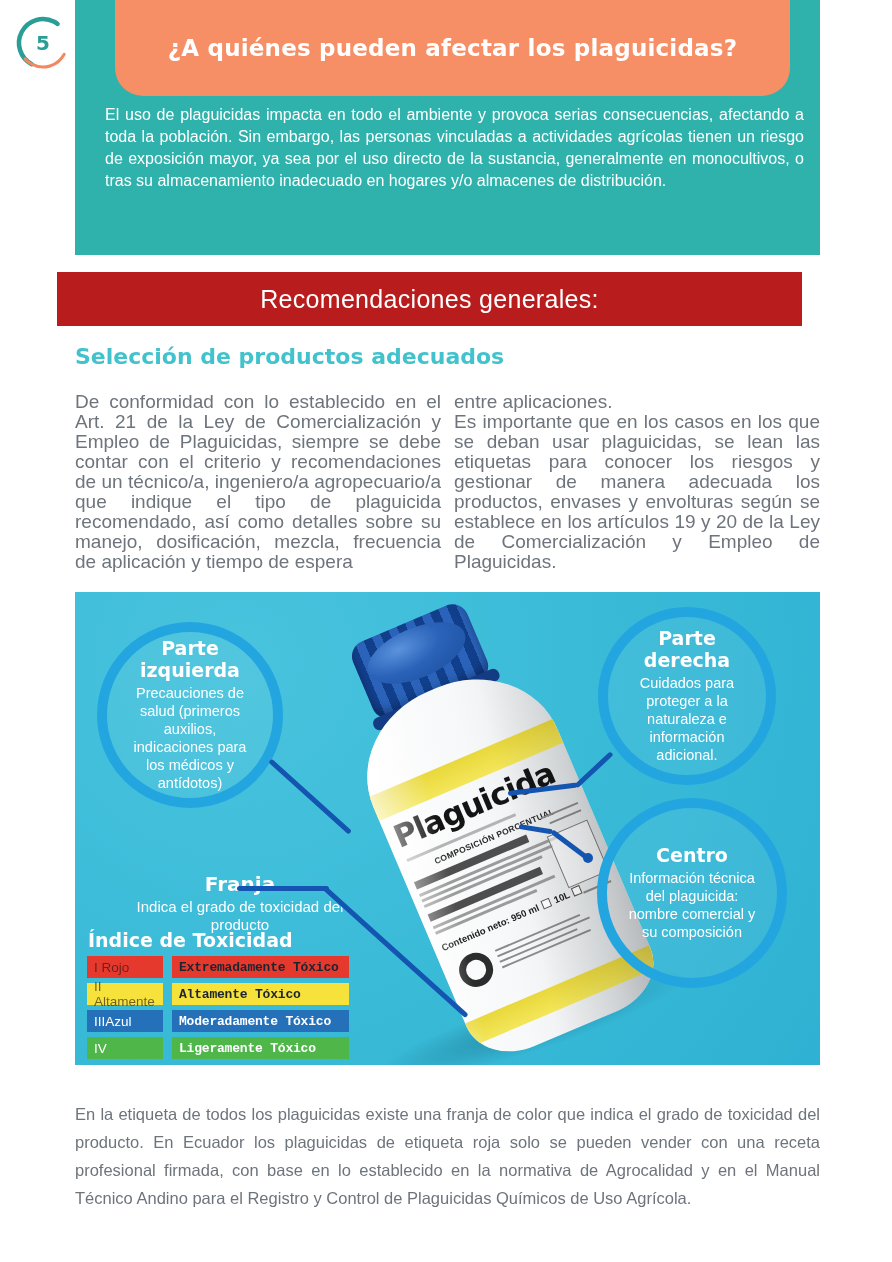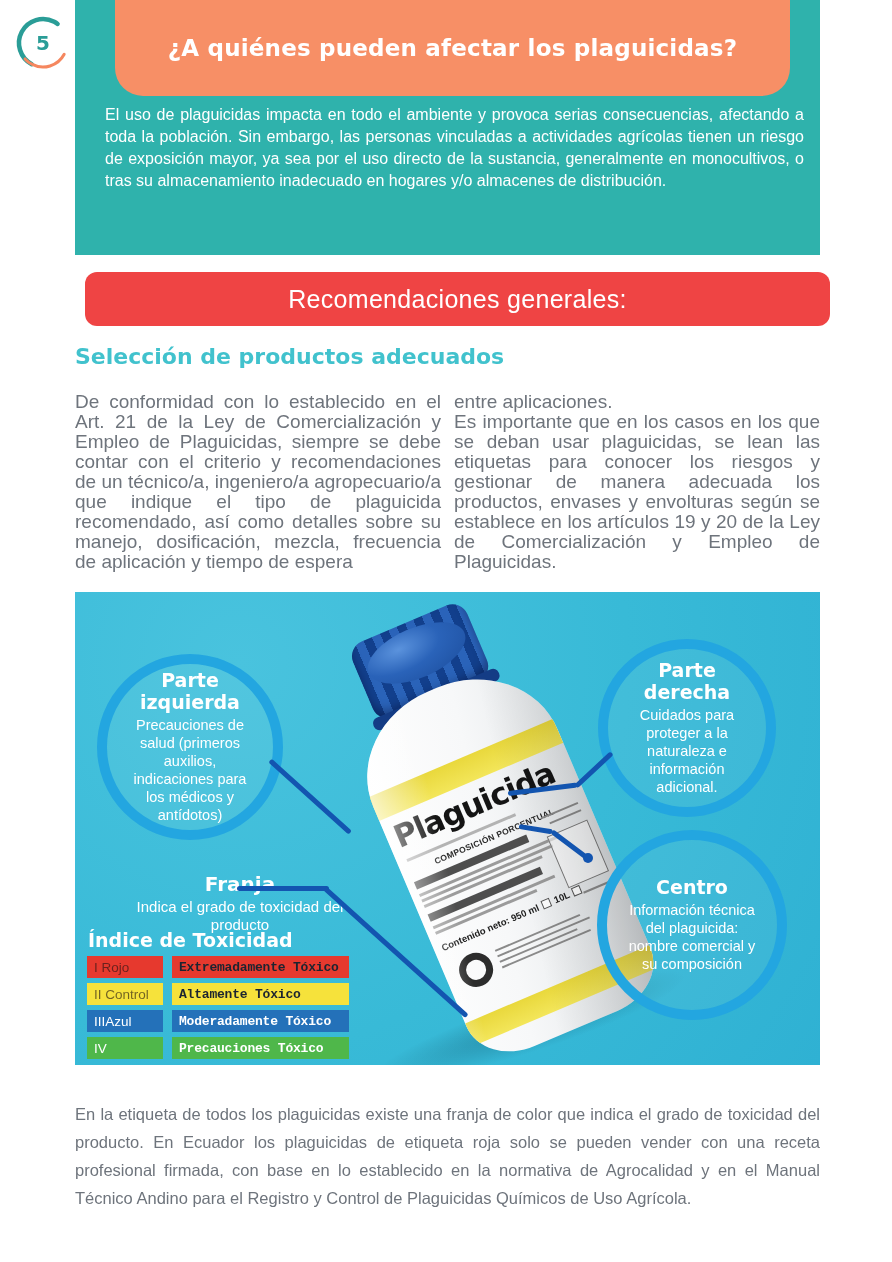--- a/index.html
+++ b/index.html
@@ -24,8 +24,8 @@
     font-size:16px; line-height:22px; text-align:justify; font-weight:500; }
 
   
-  .banner2 { position:absolute; left:85px; top:272px; width:745px; height:54px; background:#ef4444;
-    display:flex; align-items:center; justify-content:center;border-radius:12px; }
+  .banner2 { position:absolute; left:57px; top:272px; width:745px; height:54px; background:#b91c1c;
+    display:flex; align-items:center; justify-content:center; }
   .banner2 h2 { color:#ffffff; font-size:25px; font-weight:400; letter-spacing:0.3px; }
 
   

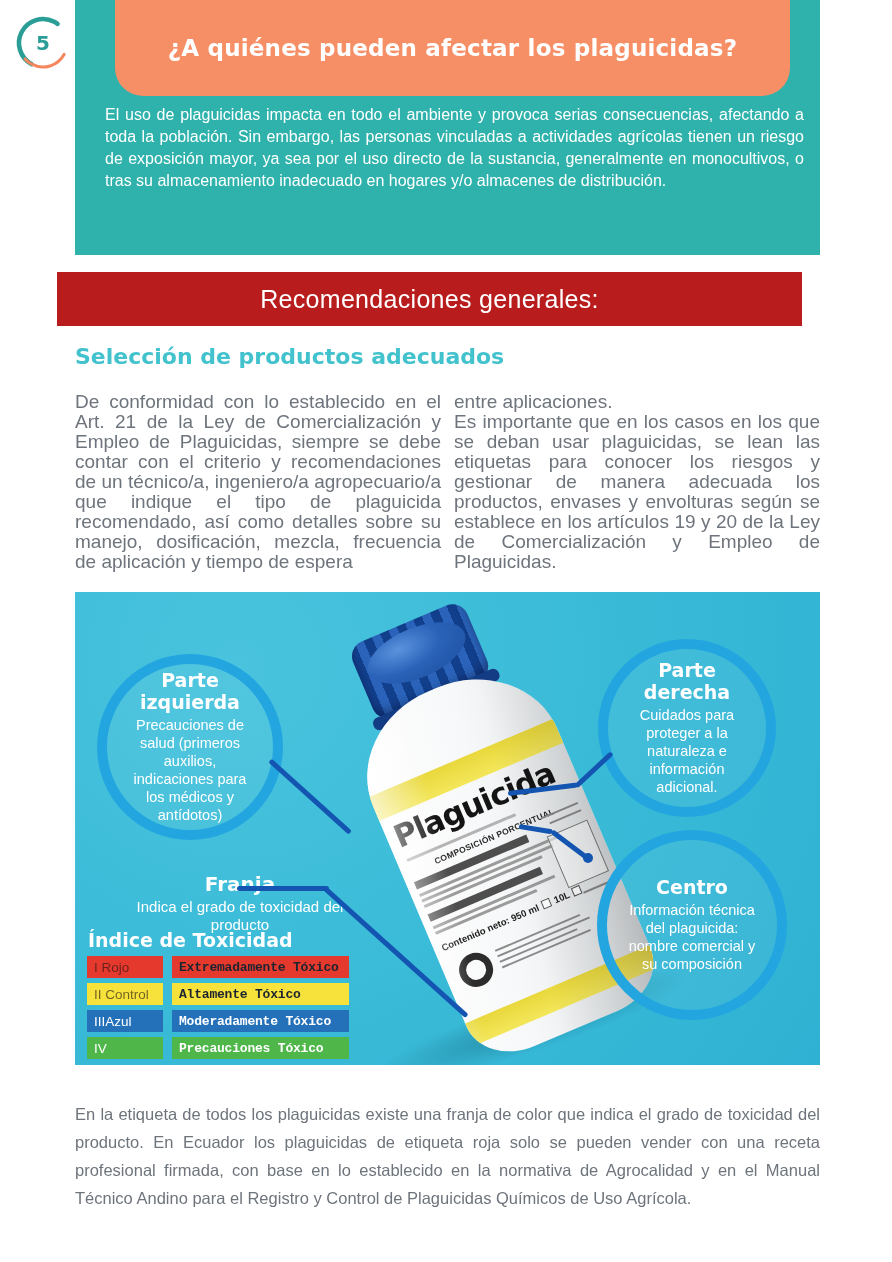--- a/index.html
+++ b/index.html
@@ -42,7 +42,7 @@
     background:radial-gradient(circle at 22% 15%, #49c3de 0%, #38bad7 55%, #2fb1d3 100%); }
 
   .ring { position:absolute; border:10px solid #23a6e0; border-radius:50%;
-    background:rgba(255,255,255,0.05); display:flex; align-items:center; justify-content:flex-end;margin-top:32px; }
+    background:rgba(255,255,255,0.05); display:flex; align-items:center; justify-content:flex-end; }
   .ring .ctext { text-align:center; color:#ffffff; padding:0 16px; }
   .ring .ctext .t { font-family:"DejaVu Sans", sans-serif; font-weight:800; font-size:19px; margin-bottom:4px; }
   .ring .ctext .b { font-size:14.5px; line-height:1.24; font-weight:500; }

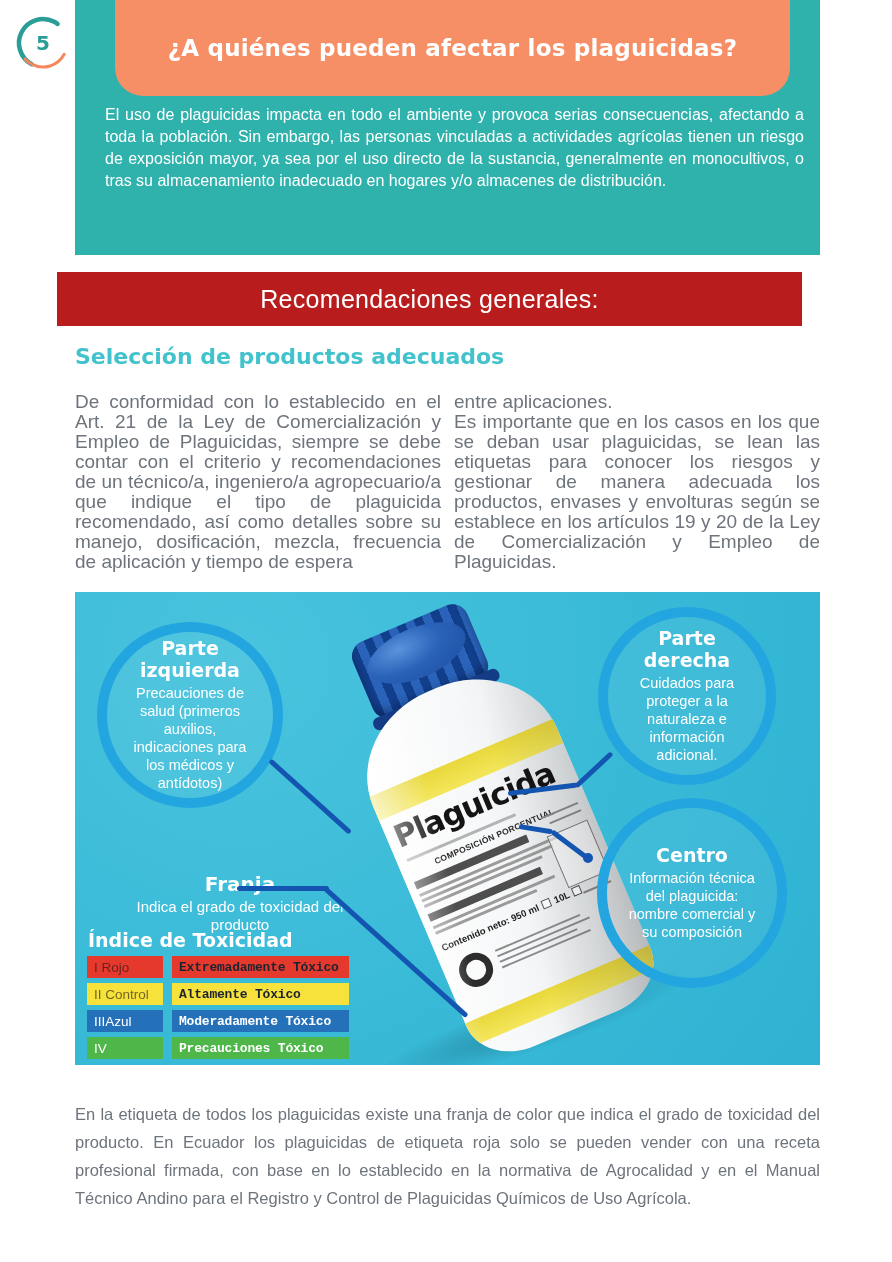--- a/index.html
+++ b/index.html
@@ -222,7 +222,7 @@
         <div class="ds" style="background-color: rgb(230, 57, 46);">Extremadamente Tóxico</div>
       </div>
       <div class="tox-row tox-dark">
-        <div class="lv" style="background-color: rgb(246, 226, 59);">II Control</div>
+        <div class="lv" style="background-color: rgb(246, 226, 59);">II Altamente</div>
         <div class="ds" style="background-color: rgb(246, 226, 59);">Altamente Tóxico</div>
       </div>
       <div class="tox-row tox-light">

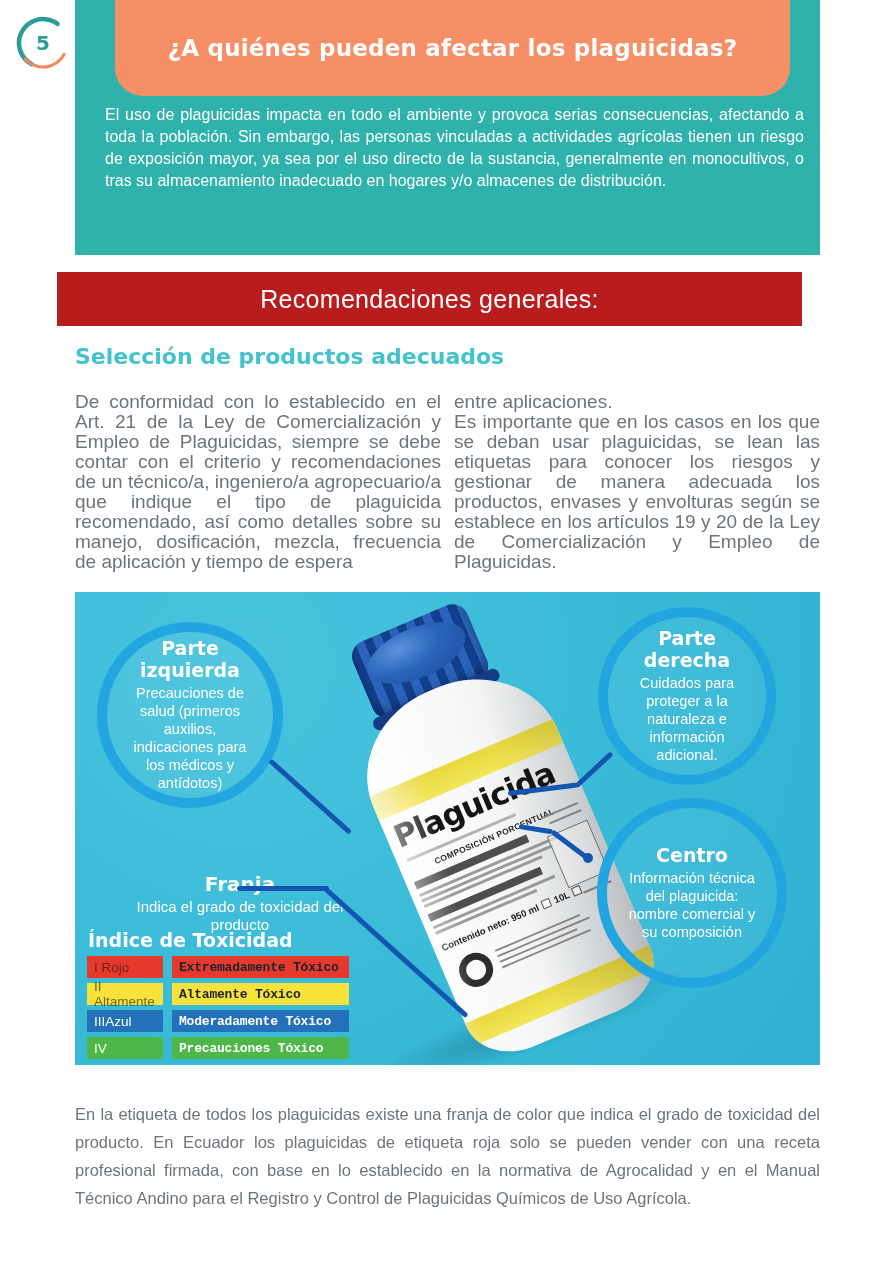--- a/index.html
+++ b/index.html
@@ -231,7 +231,7 @@
       </div>
       <div class="tox-row tox-light">
         <div class="lv" style="background-color: rgb(79, 183, 74);">IV</div>
-        <div class="ds" style="background-color: rgb(79, 183, 74);">Precauciones Tóxico</div>
+        <div class="ds" style="background-color: rgb(79, 183, 74);">Ligeramente Tóxico</div>
       </div>
     </div>
 

